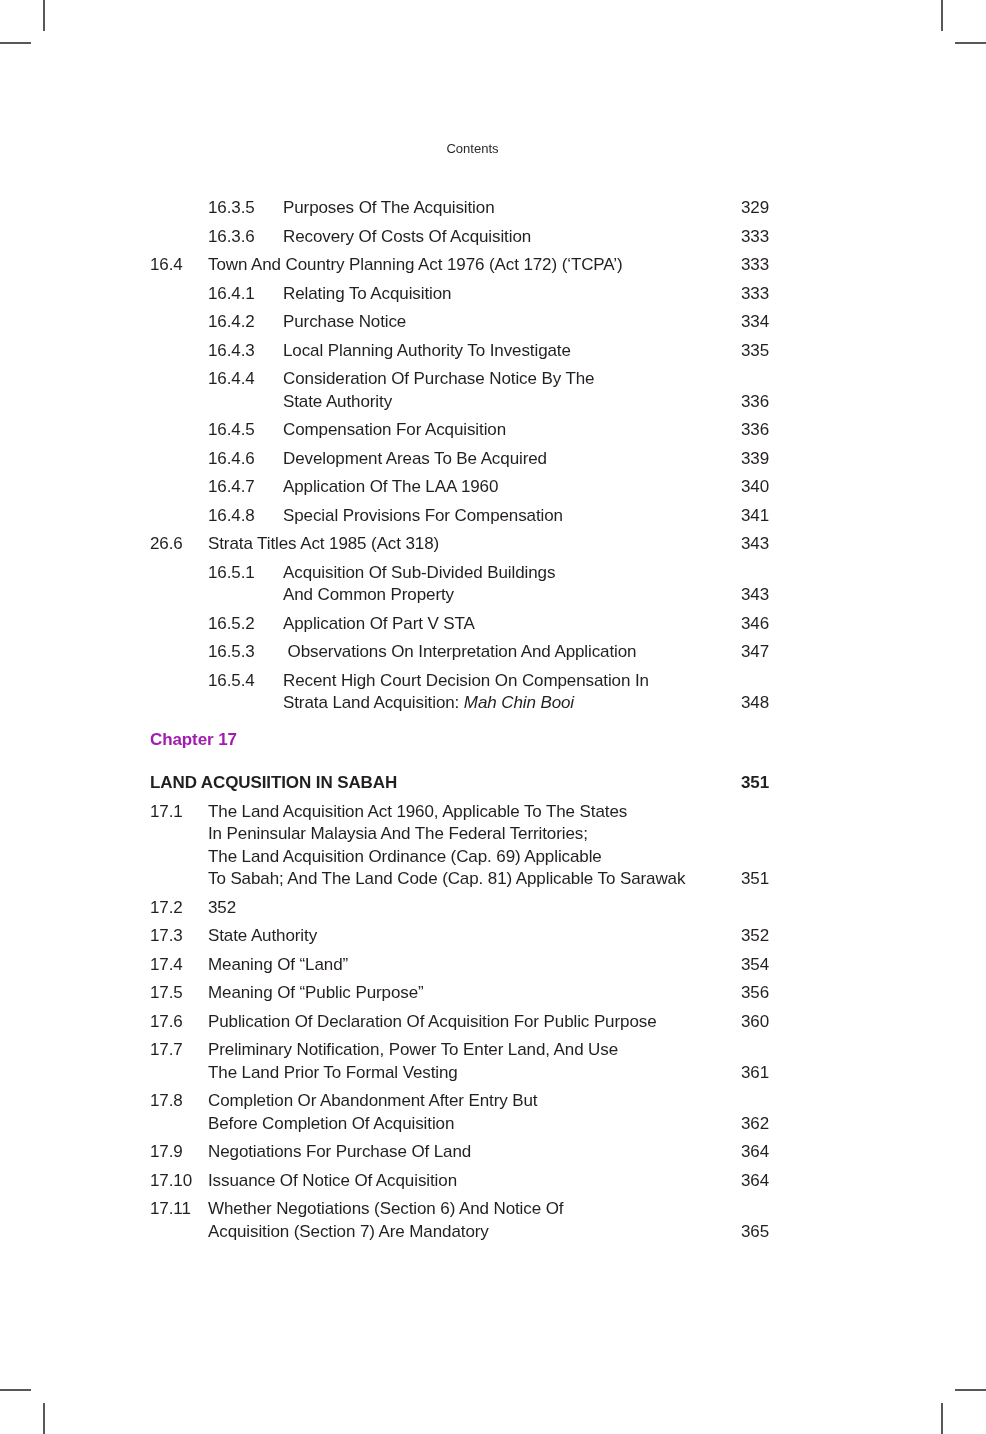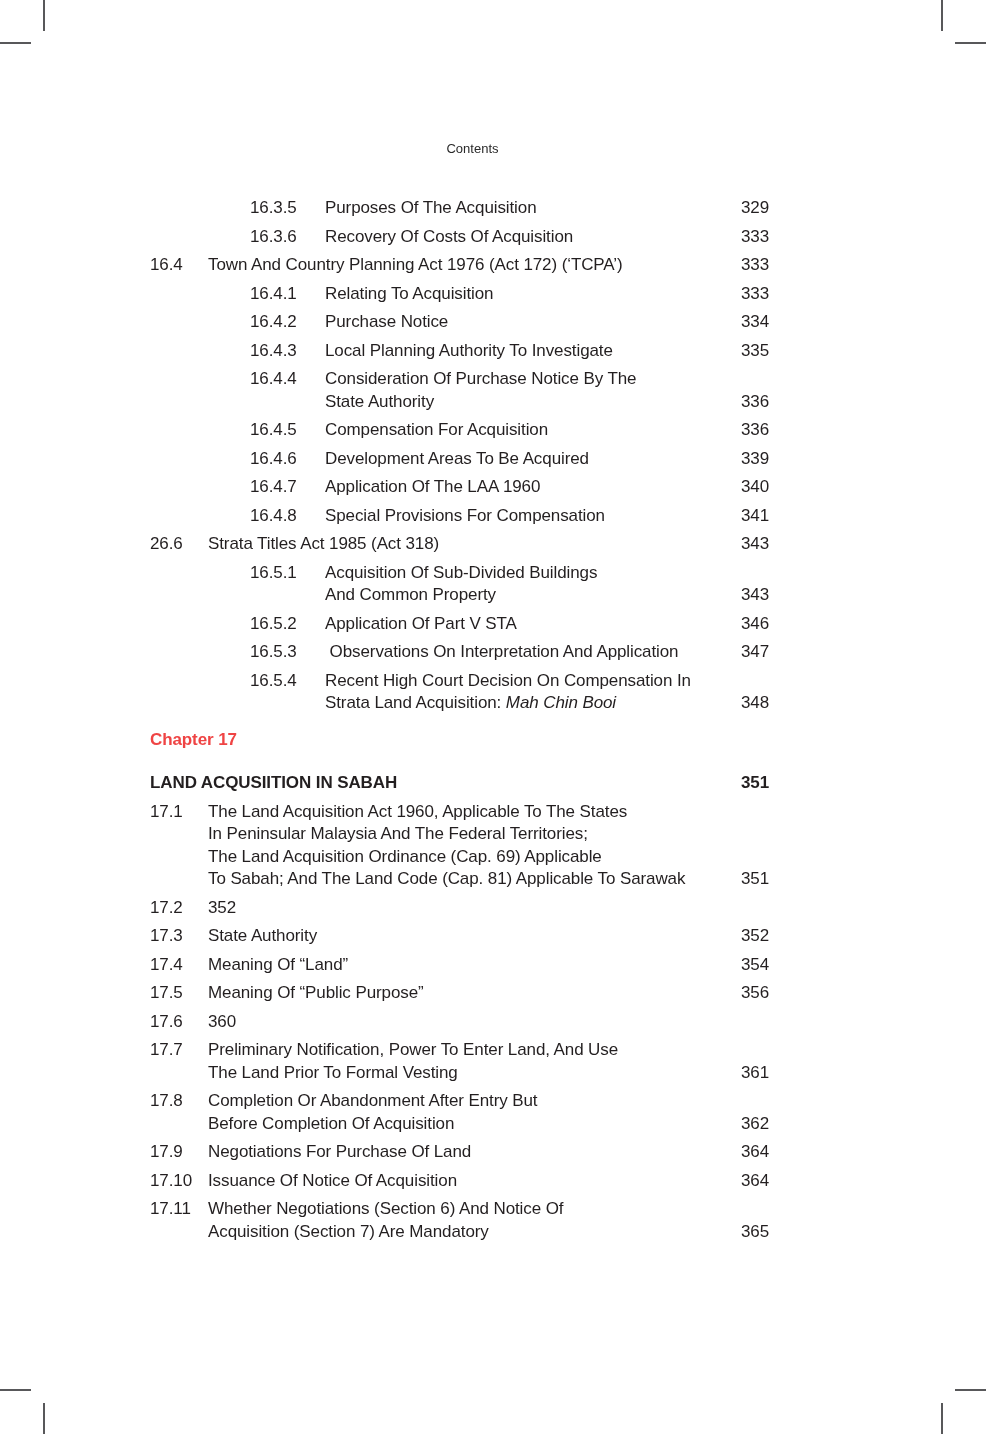--- a/index.html
+++ b/index.html
@@ -34,7 +34,7 @@
   .row .num { flex: 0 0 auto; align-self: flex-start; }
   .row.l1 .num { width: 58px; }
   .row.l2 { padding-left: 58px; }
-  .row.l2 .num { width: 75px; margin-left: 42px; }
+  .row.l2 .num { width: 75px; }
   .row .title { flex: 1 1 auto; white-space: pre-line; }
   .row .pg { flex: 0 0 54px; align-self: flex-end; }
   .it { font-style: italic; }

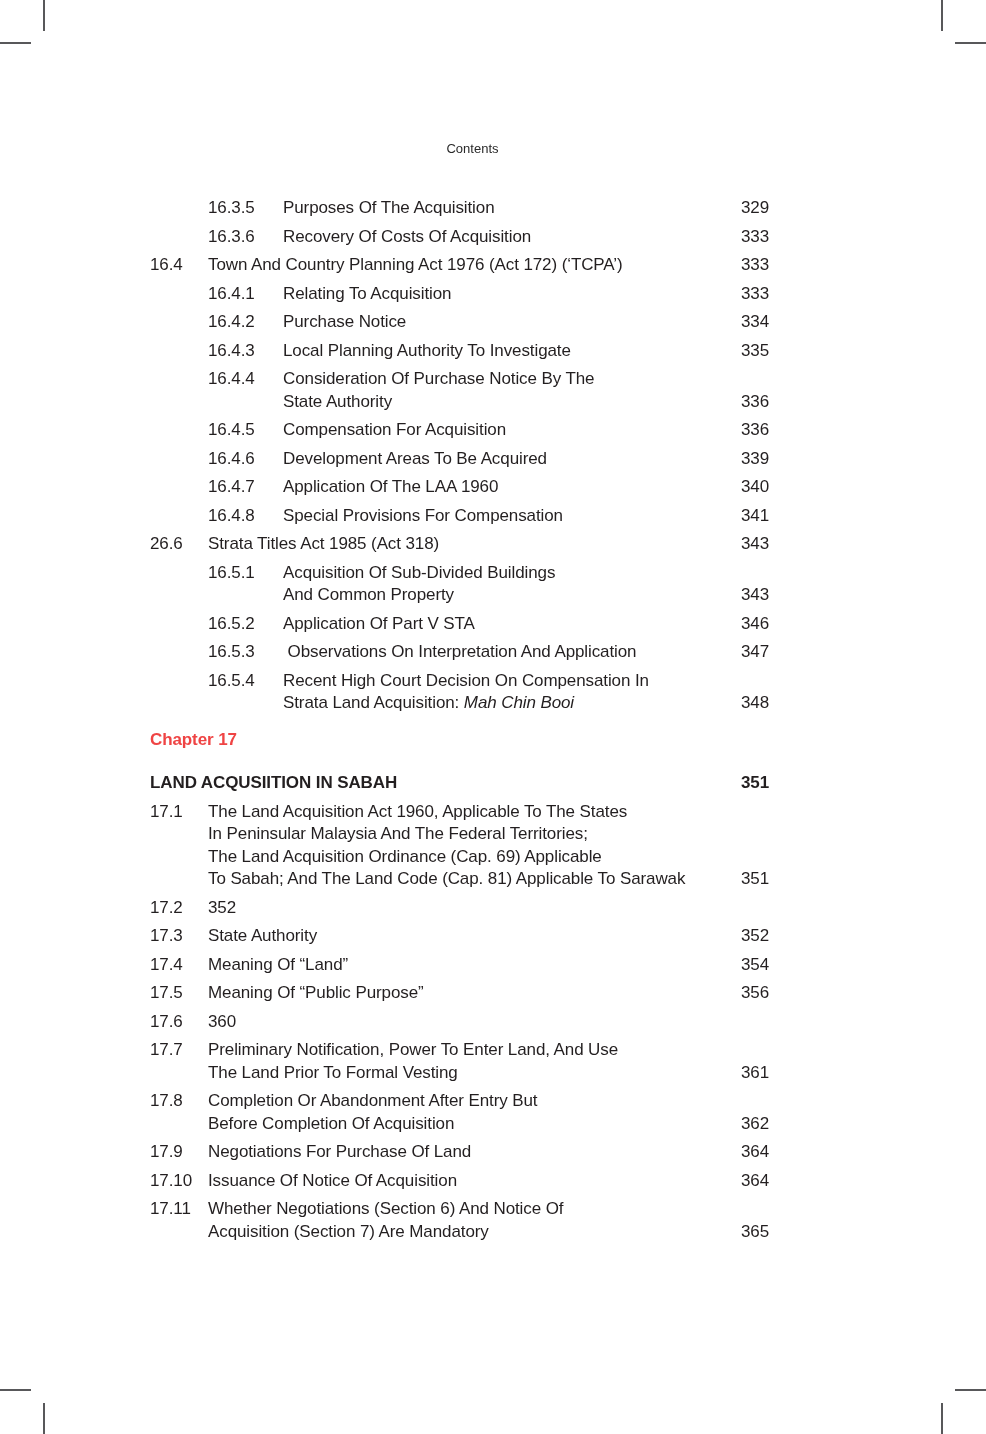--- a/index.html
+++ b/index.html
@@ -41,7 +41,7 @@
 
   .chapter-label {
     margin-top: 14px; margin-bottom: 16px;
-    font-weight: 700; color: #ef4444;
+    font-weight: 700; color: #a21caf;
   }
   .chapter-title-row { font-weight: 700; margin-top: 21px; }
 </style>

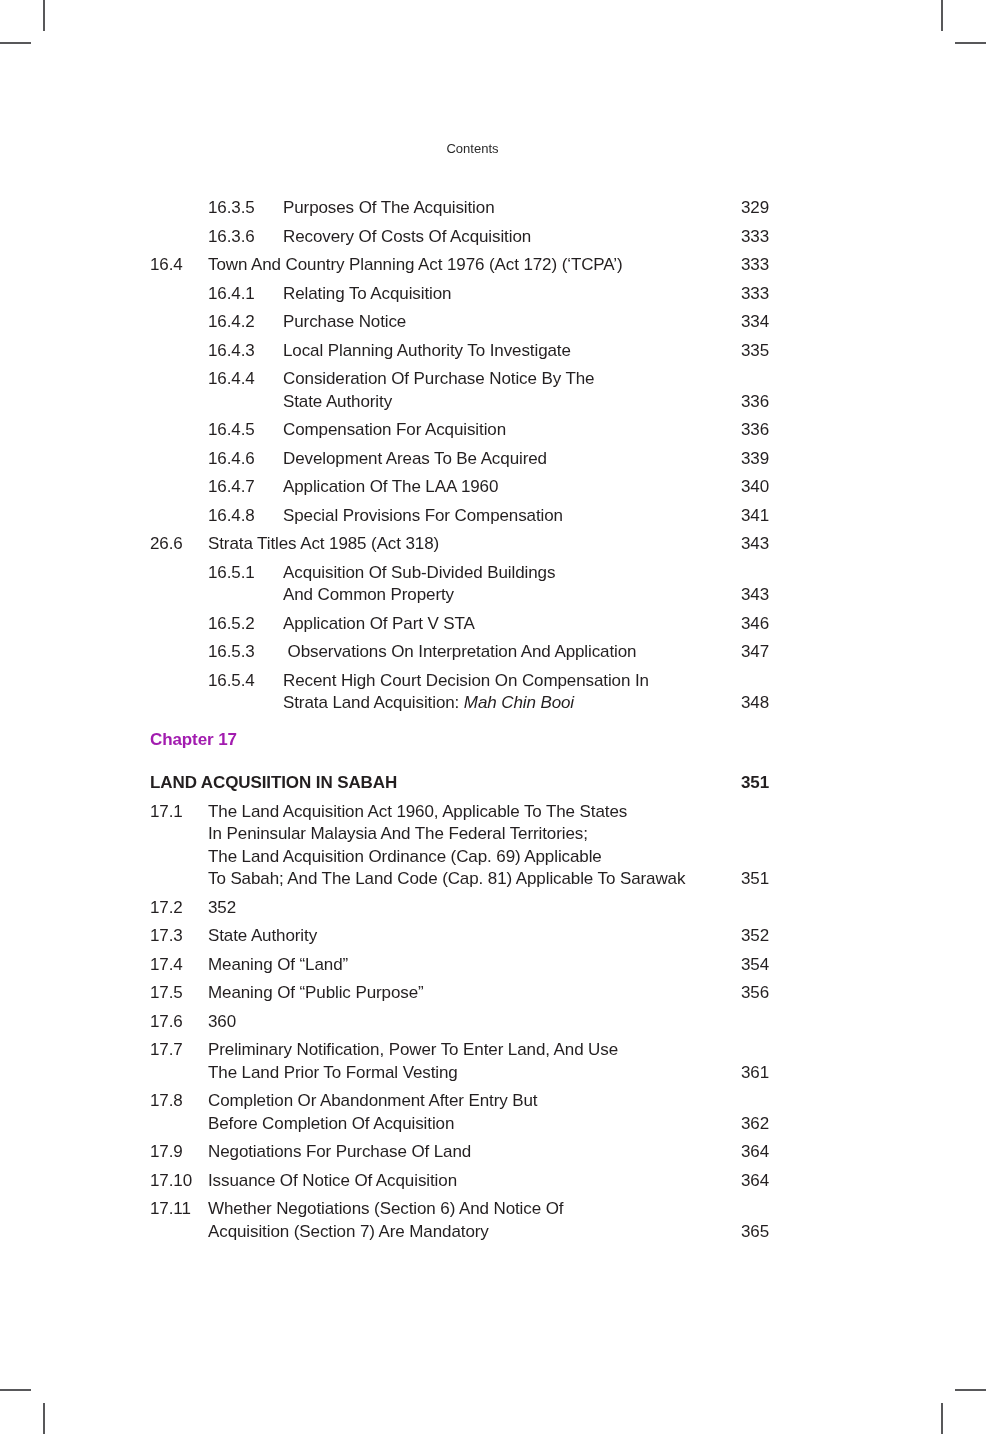--- a/index.html
+++ b/index.html
@@ -200,6 +200,7 @@
 
   <div class="row l1">
     <span class="num">17.6</span>
+    <span class="title">Publication Of Declaration Of Acquisition For Public Purpose</span>
     <span class="pg">360</span>
   </div>
 

